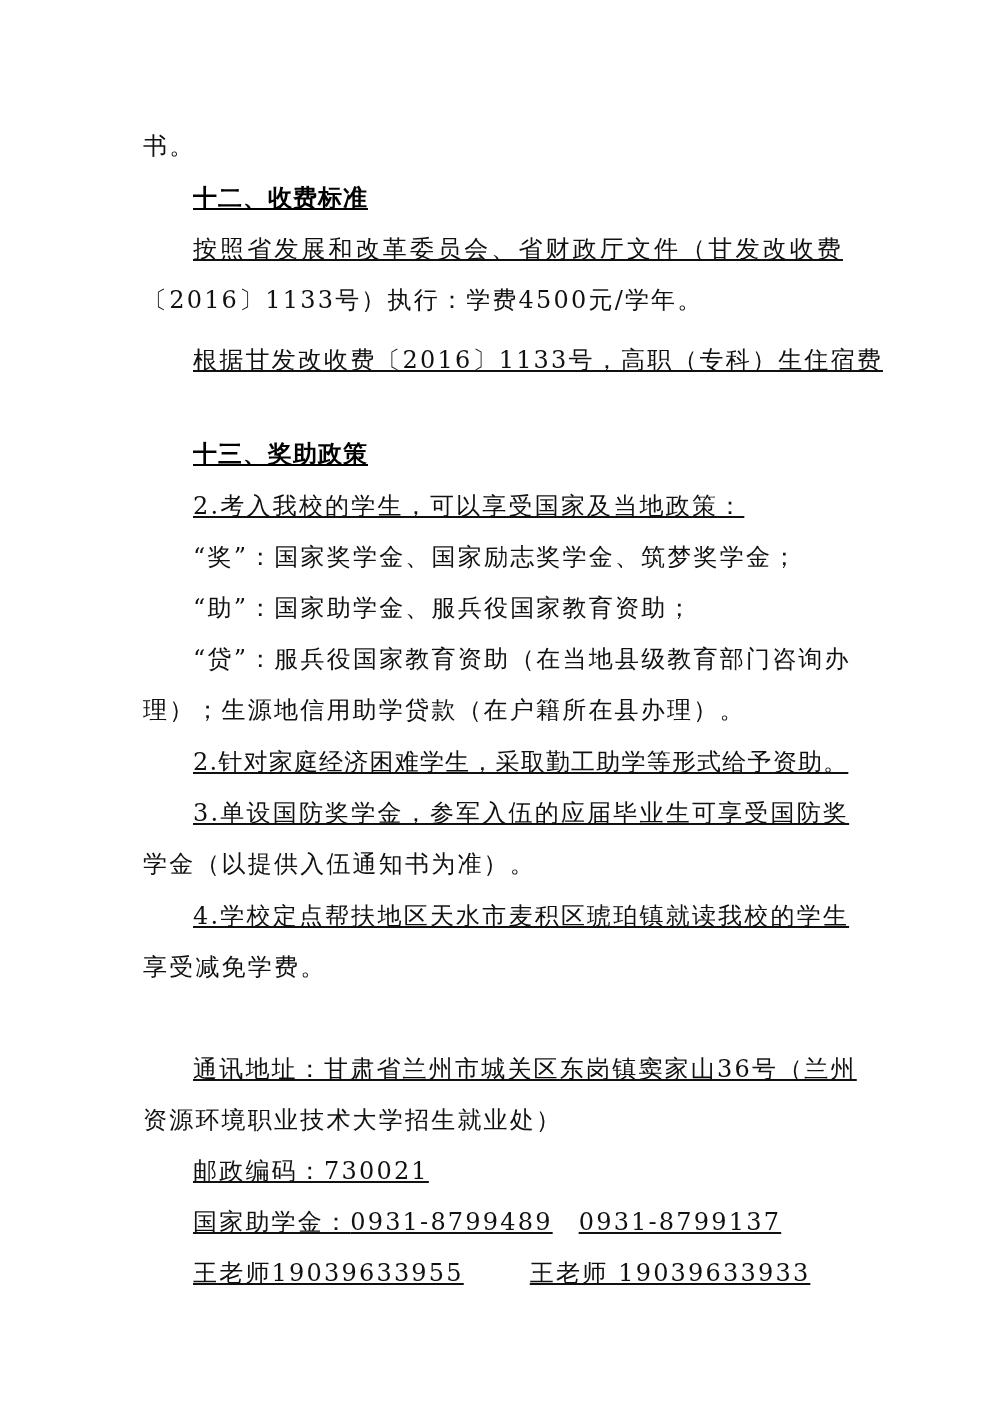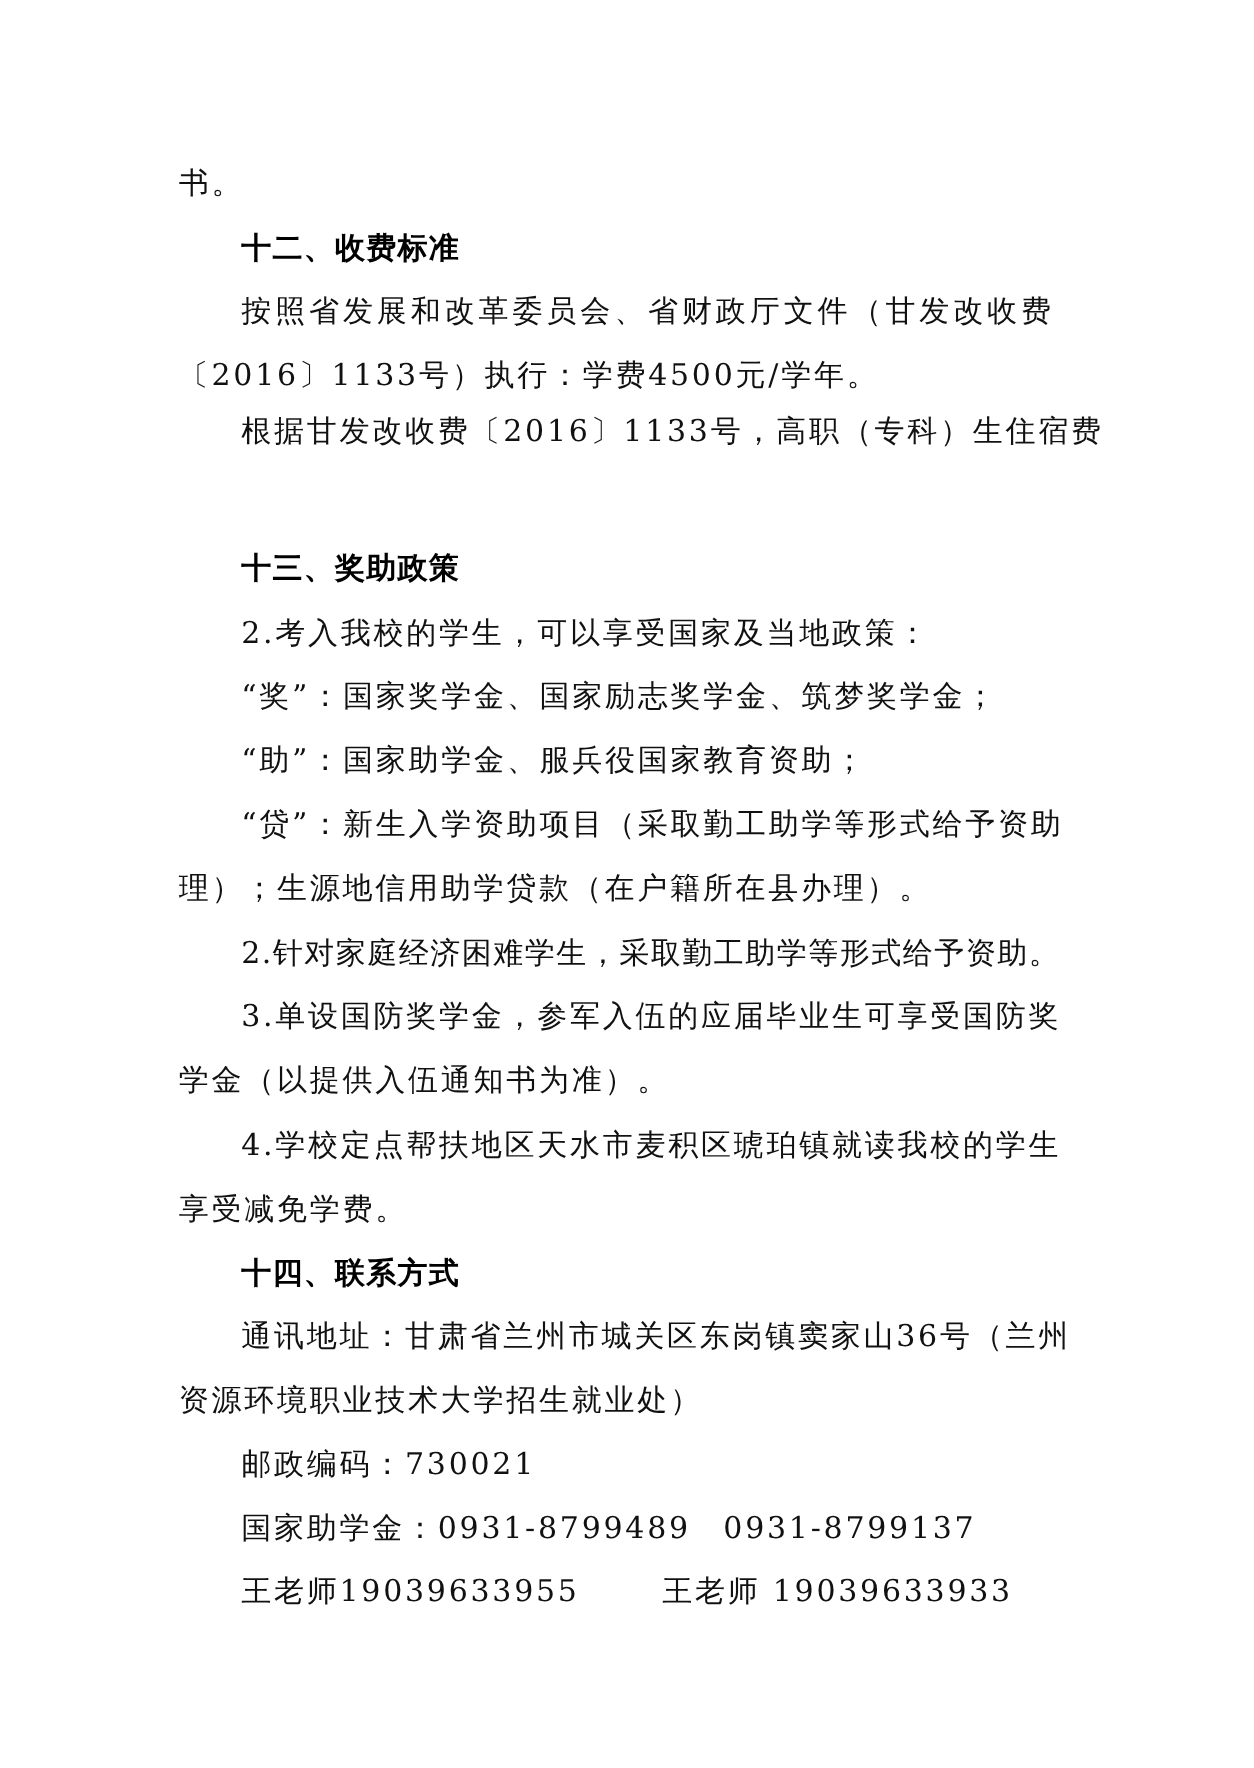--- a/index.html
+++ b/index.html
@@ -17,7 +17,7 @@
     white-space: nowrap;
     letter-spacing: 2.2px;
   }
-  .line.indent { left: 193px; width: 650px; }
+  .line.indent { left: 193px; width: 650px; text-decoration: underline; }
   .line.quote { left: 193px; }
   .heading {
     font-family: "DejaVu Sans", "Liberation Sans", sans-serif;

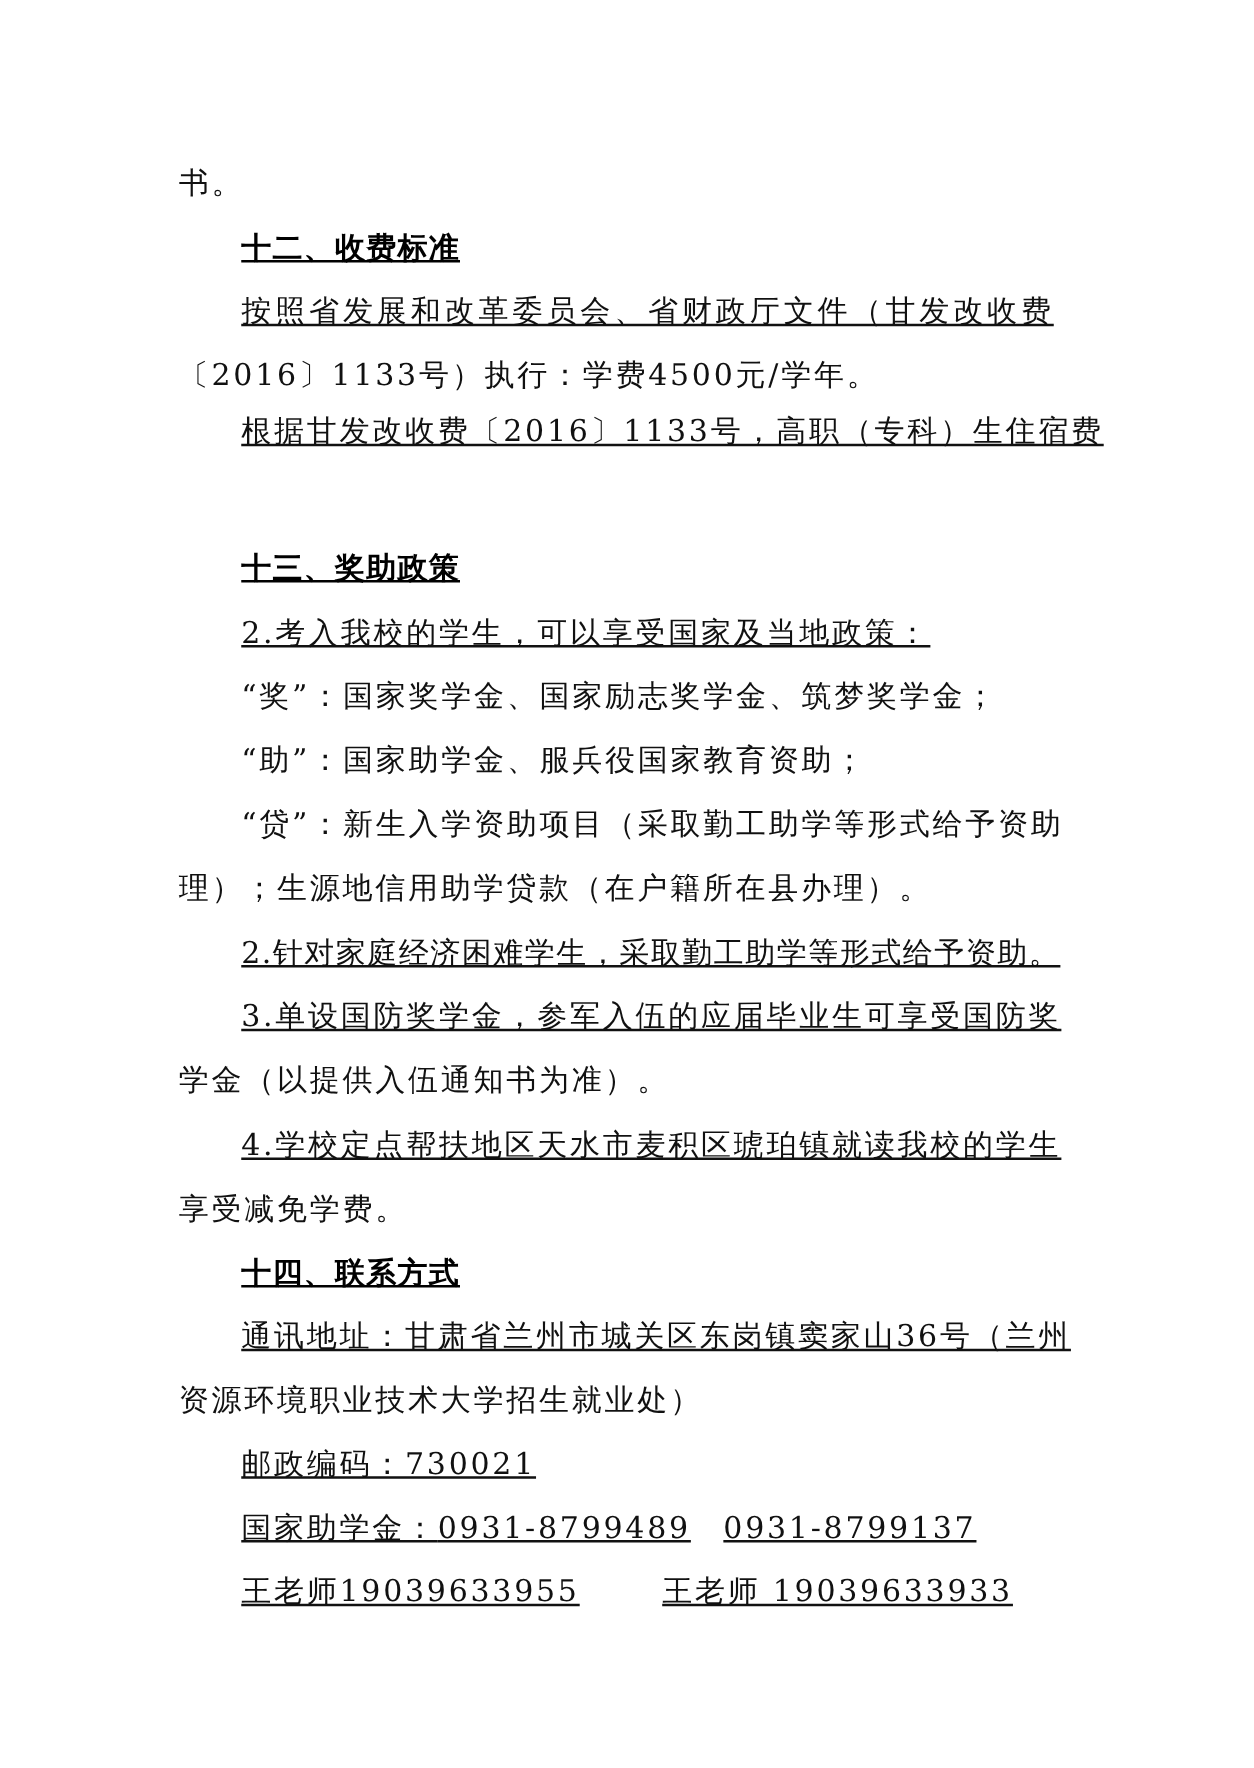--- a/index.html
+++ b/index.html
@@ -39,7 +39,7 @@
   <div class="line indent heading" style="top:178px">十二、收费标准</div>
   <div class="line indent justify" style="top:229px">按照省发展和改革委员会、省财政厅文件（甘发改收费</div>
   <div class="line" style="top:280px">〔2016〕1133号）执行：学费4500元/学年。</div>
-  <div class="line indent justify" style="top:325px">根据甘发改收费〔2016〕1133号，高职（专科）生住宿费</div>
+  <div class="line indent justify" style="top:340px">根据甘发改收费〔2016〕1133号，高职（专科）生住宿费</div>
 
   <div class="line indent heading" style="top:434px">十三、奖助政策</div>
   <div class="line indent" style="top:486px">2.考入我校的学生，可以享受国家及当地政策：</div>

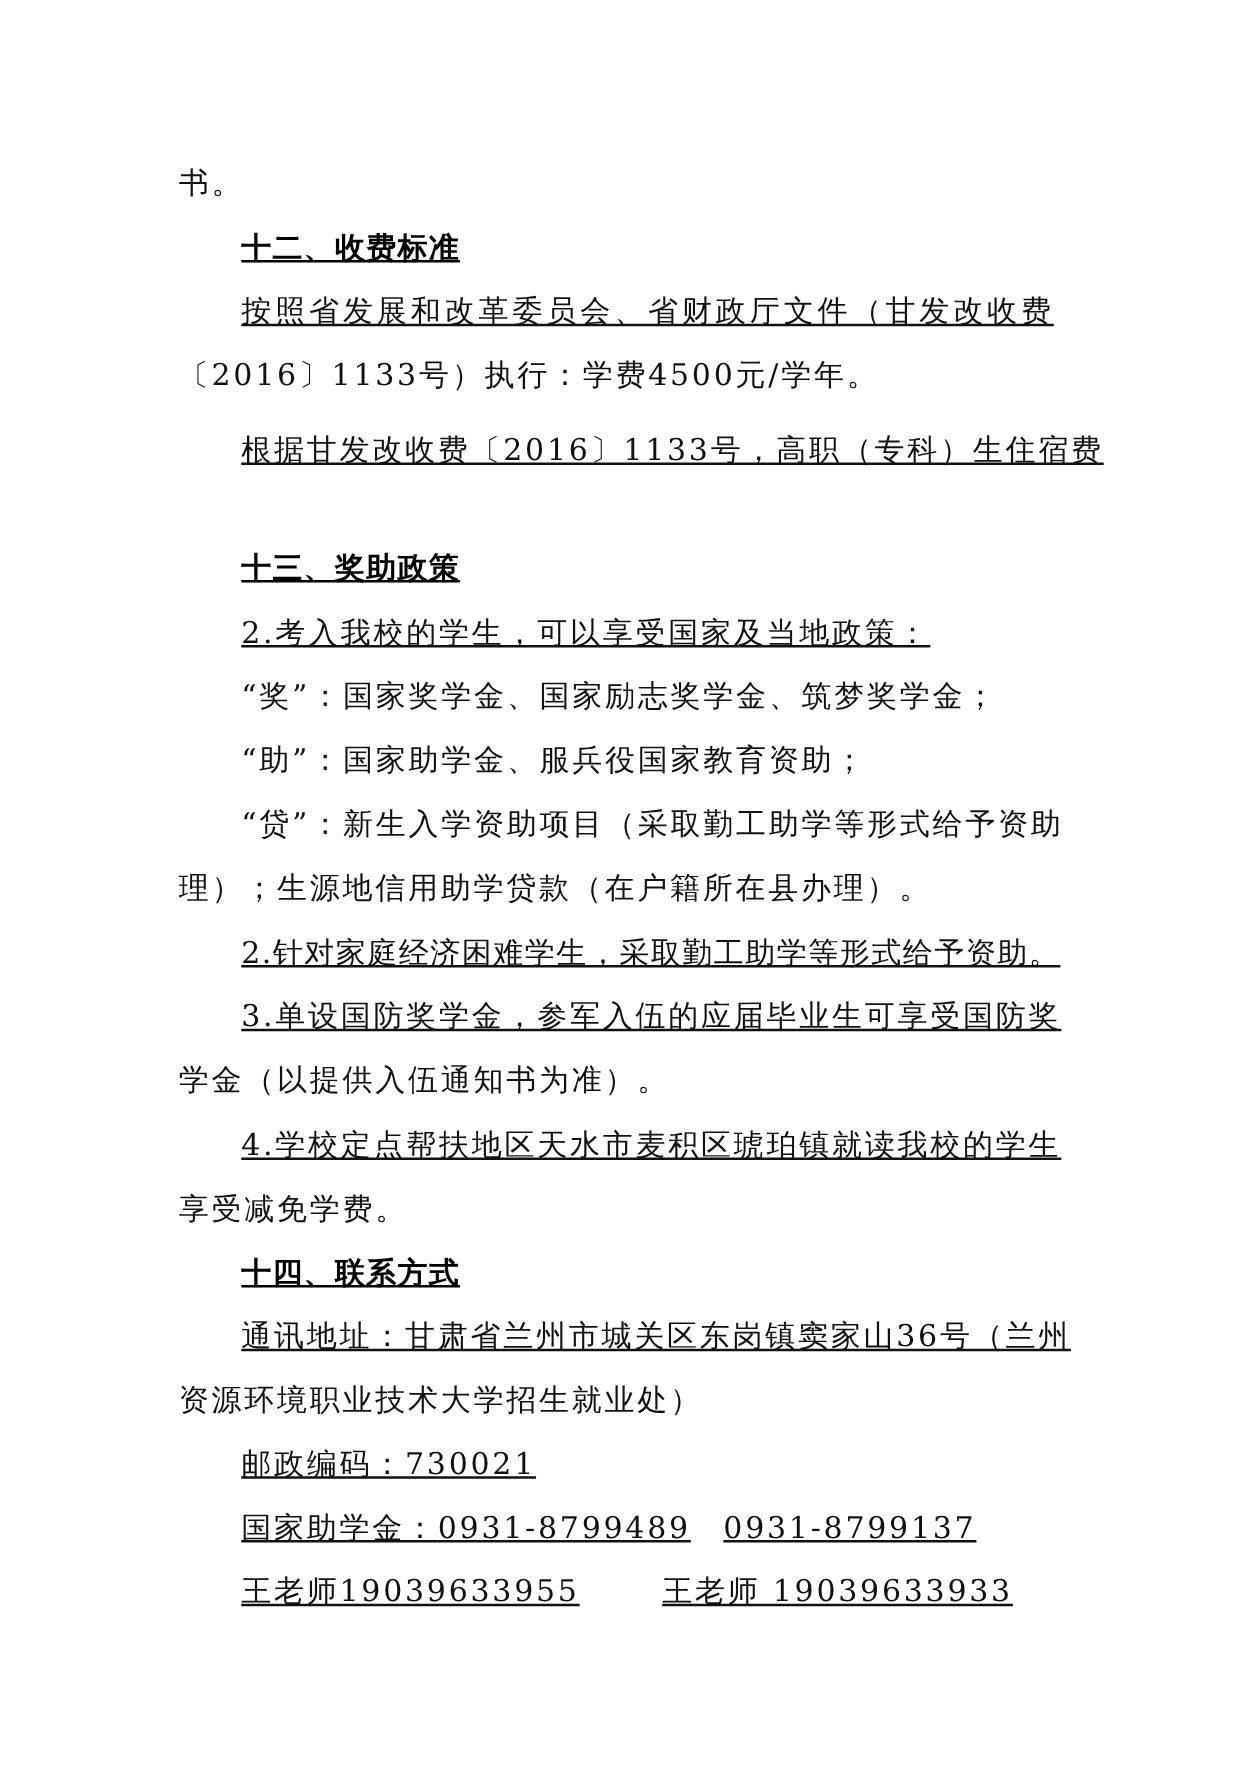--- a/index.html
+++ b/index.html
@@ -45,7 +45,7 @@
   <div class="line indent" style="top:486px">2.考入我校的学生，可以享受国家及当地政策：</div>
   <div class="line quote" style="top:537px">“奖”：国家奖学金、国家励志奖学金、筑梦奖学金；</div>
   <div class="line quote" style="top:588px">“助”：国家助学金、服兵役国家教育资助；</div>
-  <div class="line quote justify" style="top:639px;width:650px">“贷”：新生入学资助项目（采取勤工助学等形式给予资助</div>
+  <div class="line quote justify" style="top:639px;width:650px">“贷”：服兵役国家教育资助（在当地县级教育部门咨询办</div>
   <div class="line" style="top:690px">理）；生源地信用助学贷款（在户籍所在县办理）。</div>
   <div class="line indent" style="top:742px;letter-spacing:1.2px">2.针对家庭经济困难学生，采取勤工助学等形式给予资助。</div>
   <div class="line indent justify" style="top:793px">3.单设国防奖学金，参军入伍的应届毕业生可享受国防奖</div>

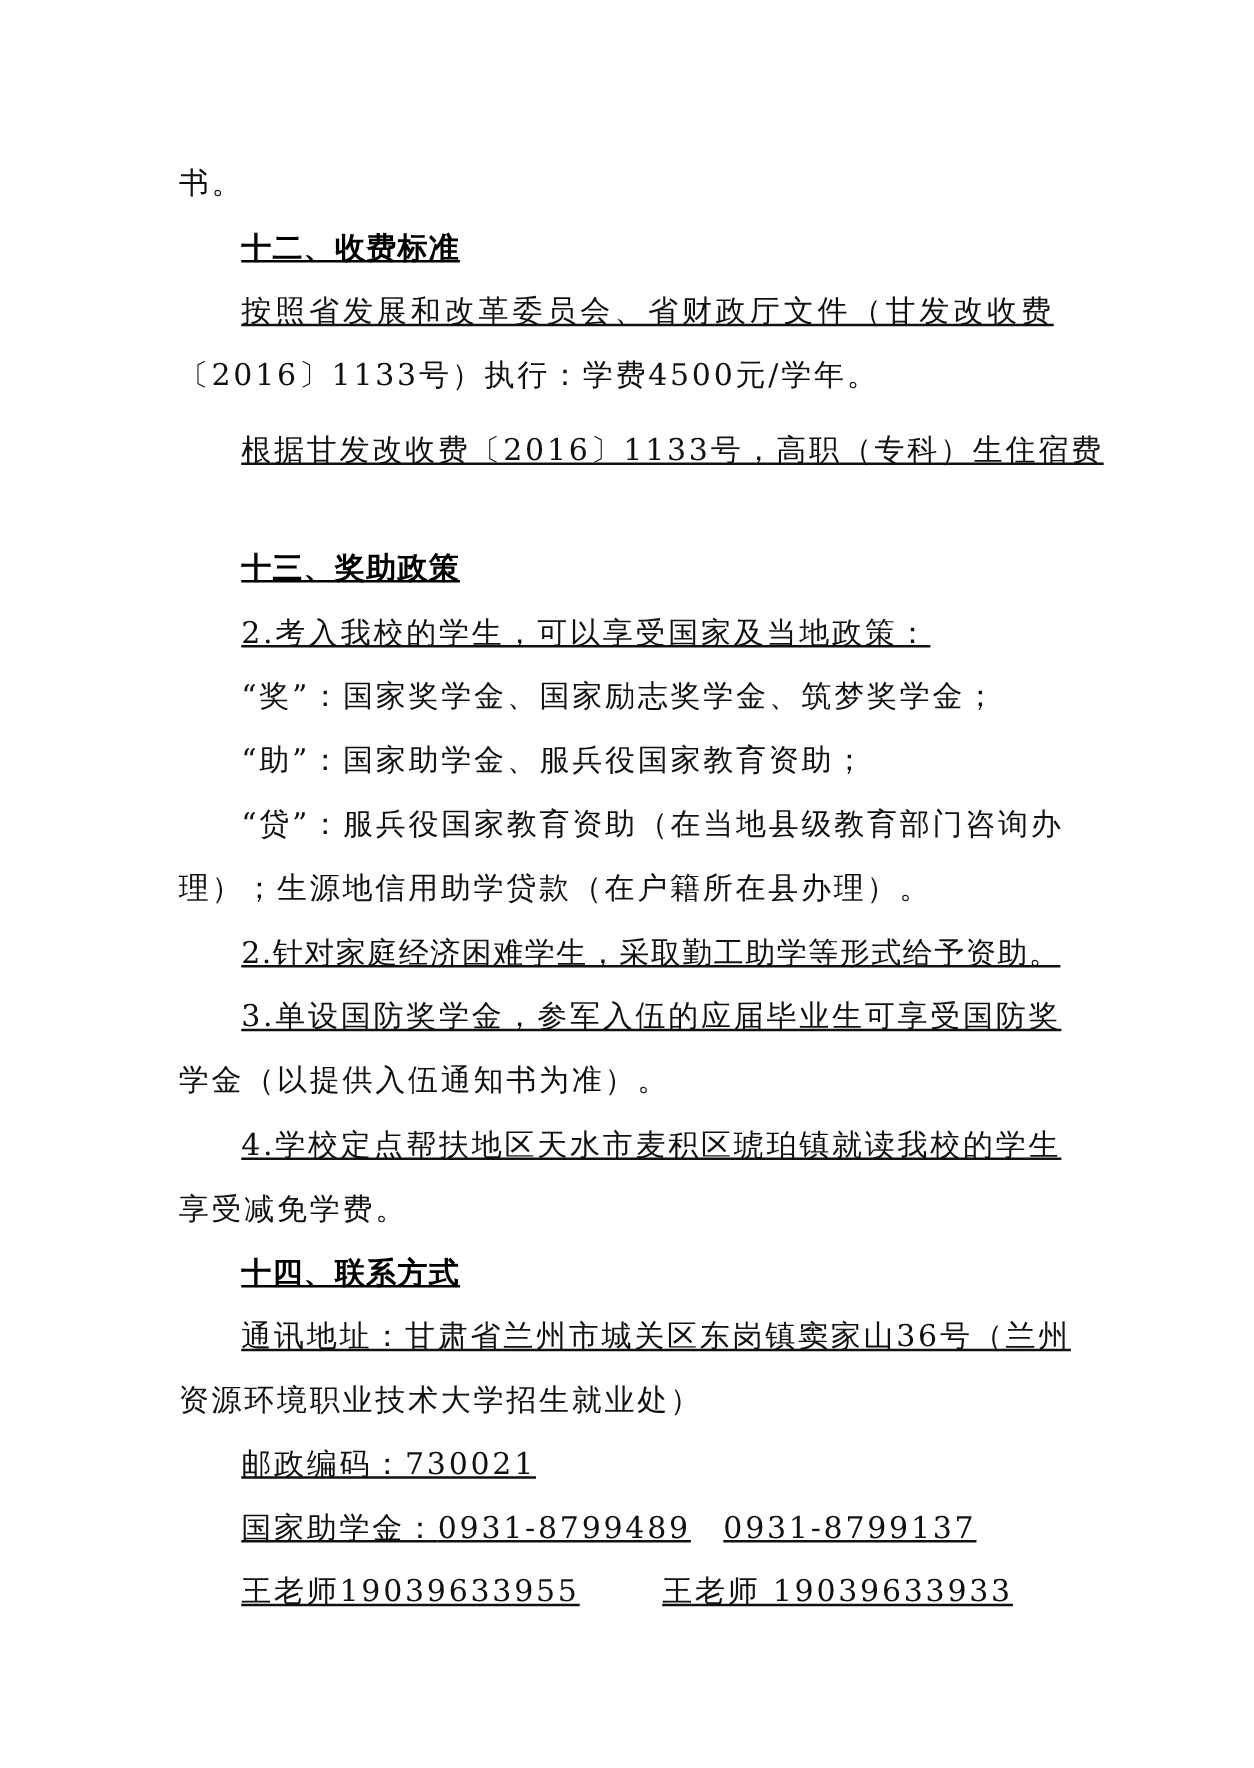--- a/index.html
+++ b/index.html
@@ -53,7 +53,6 @@
   <div class="line indent justify" style="top:896px">4.学校定点帮扶地区天水市麦积区琥珀镇就读我校的学生</div>
   <div class="line" style="top:947px">享受减免学费。</div>
 
-  <div class="line indent heading" style="top:998px">十四、联系方式</div>
   <div class="line indent justify" style="top:1049px">通讯地址：甘肃省兰州市城关区东岗镇窦家山36号（兰州</div>
   <div class="line" style="top:1100px">资源环境职业技术大学招生就业处）</div>
   <div class="line indent" style="top:1151px">邮政编码：730021</div>

